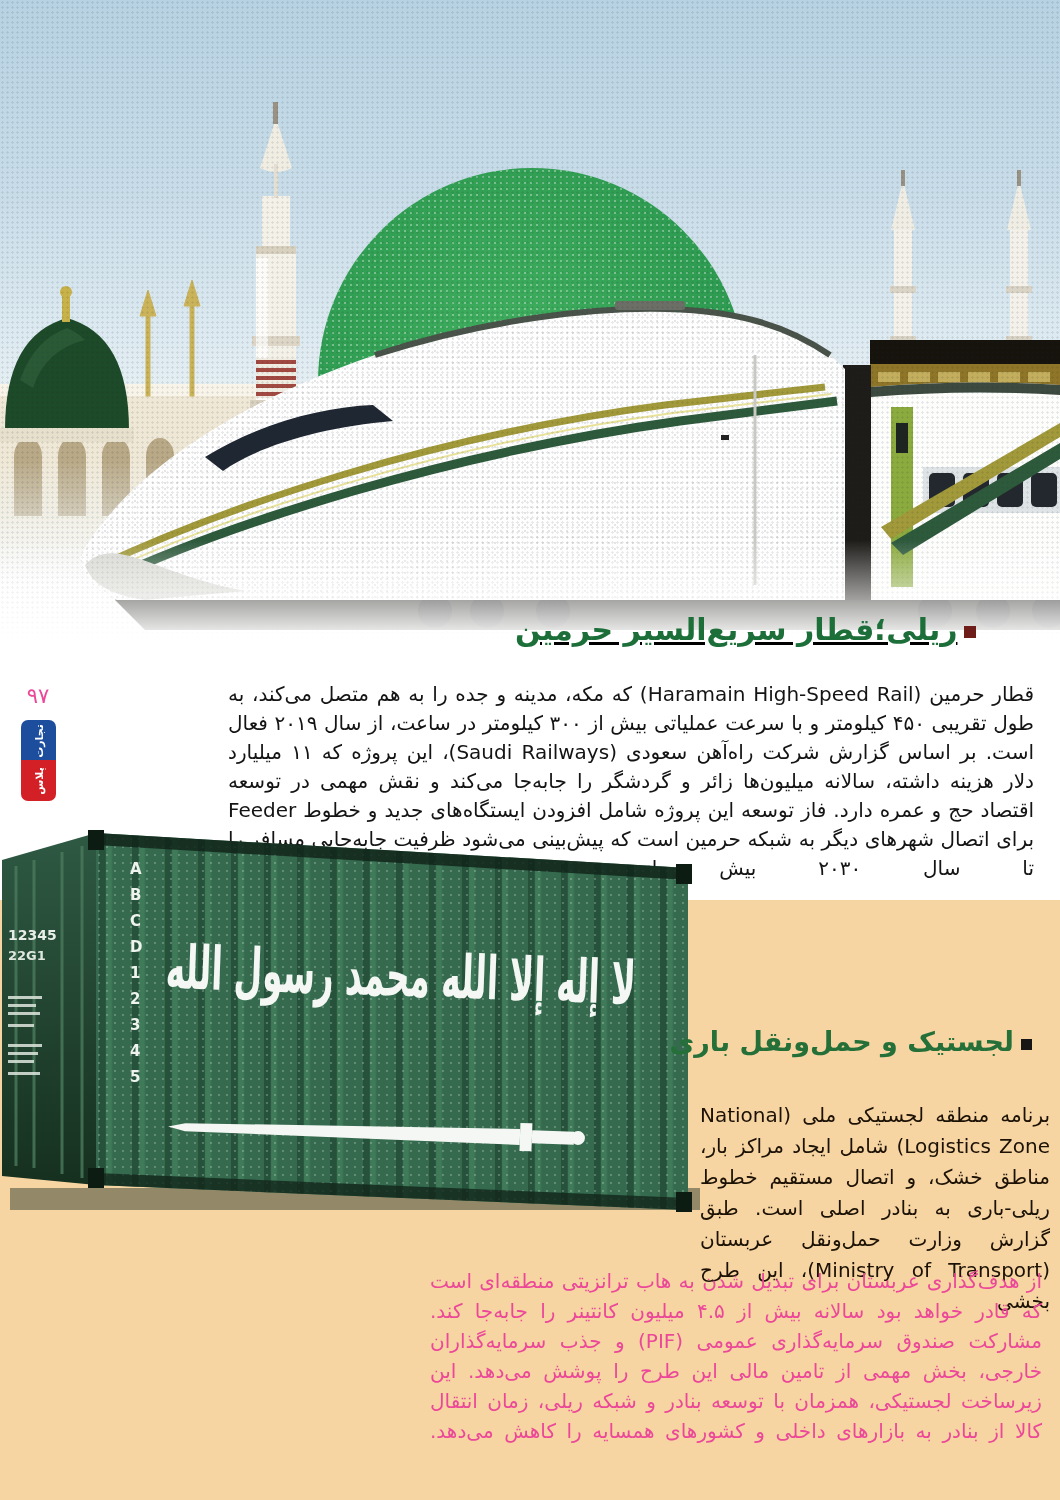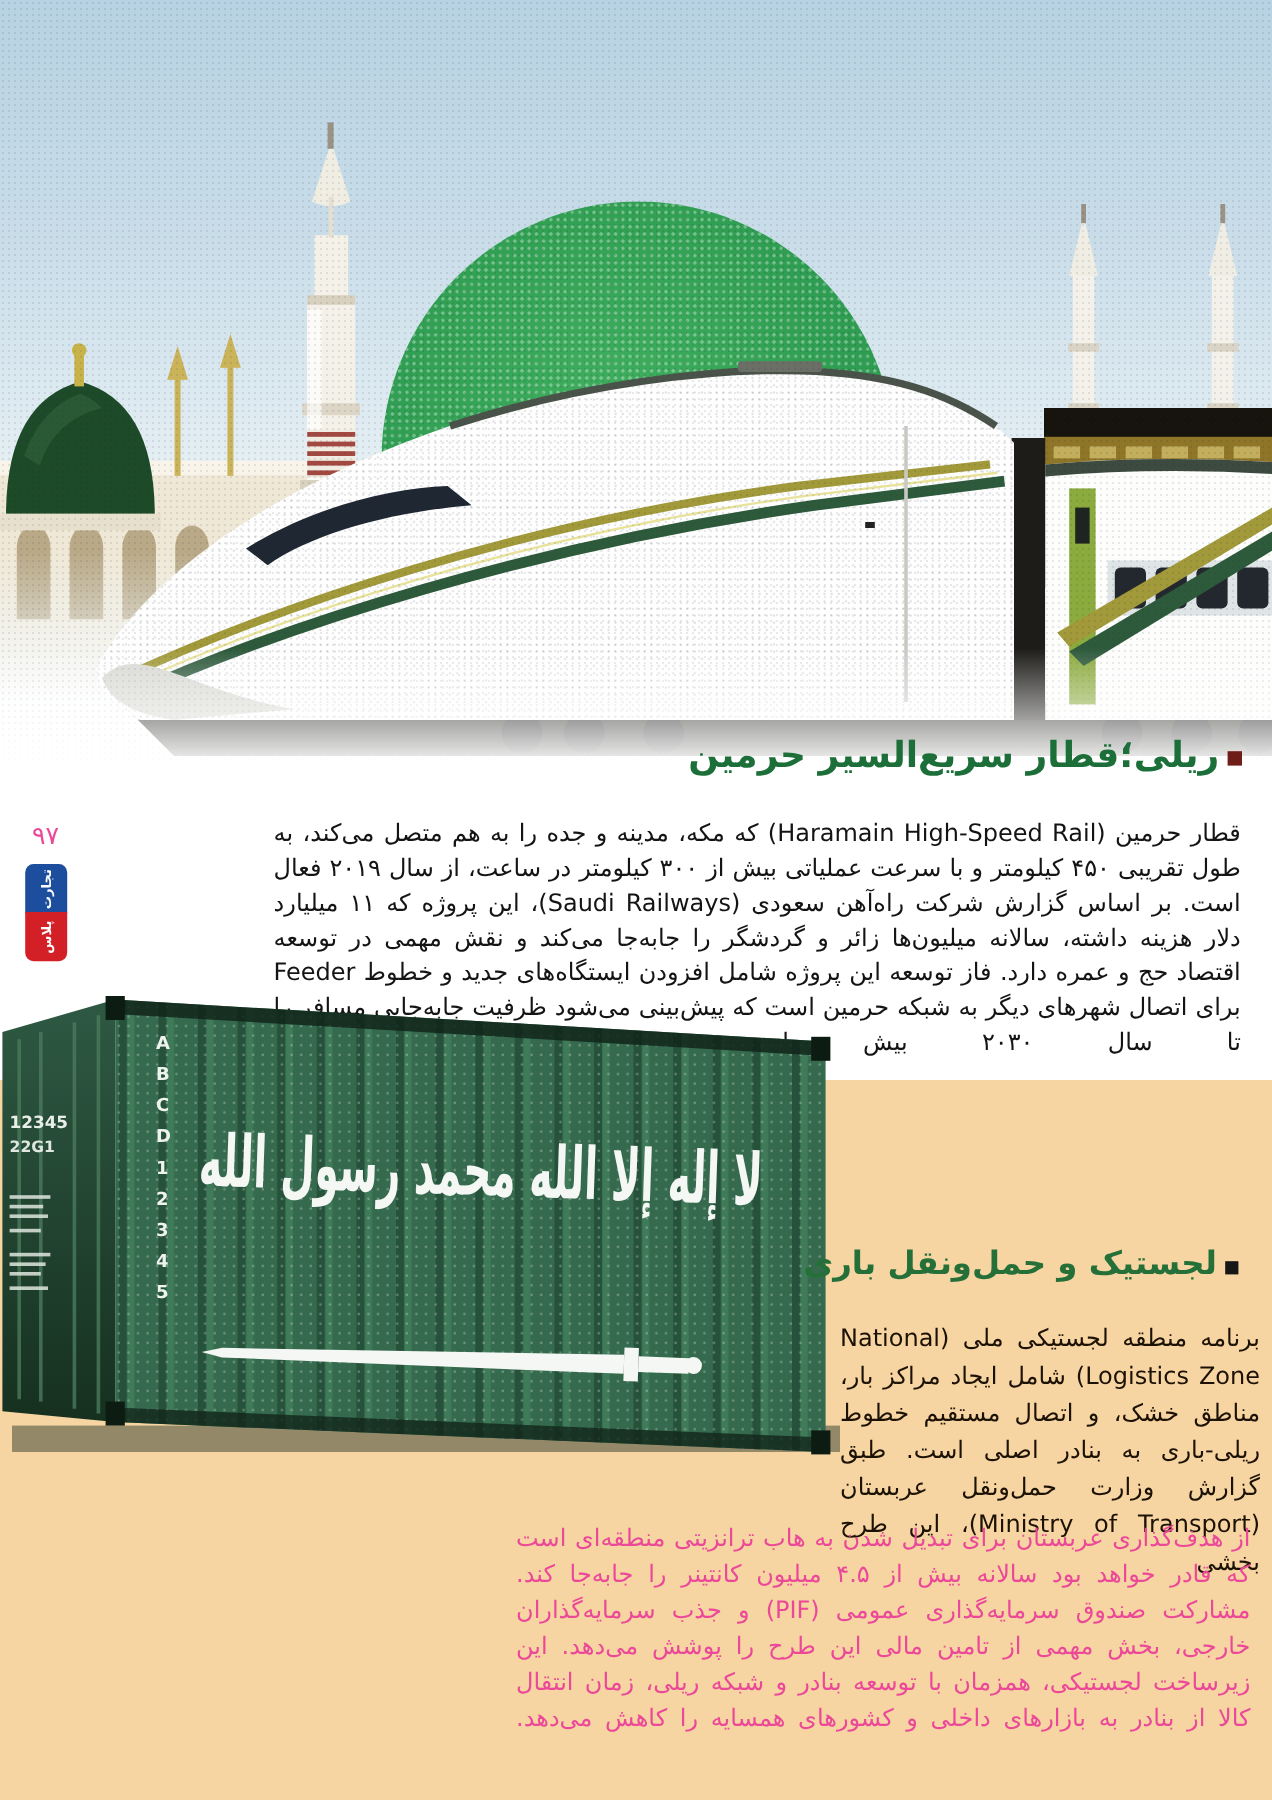--- a/index.html
+++ b/index.html
@@ -37,7 +37,7 @@
         color:#fff;font-size:11px;font-weight:bold;white-space:nowrap;}
   
   .headline1{position:absolute;right:25px;top:612px;width:520px;direction:rtl;
-        display:flex;align-items:center;justify-content:flex-start;gap:7px;}
+        display:flex;align-items:center;justify-content:flex-end;gap:7px;text-decoration:underline;}
   .headline1 .bullet{width:12px;height:12px;background:#6e1d18;flex:0 0 auto;margin-top:4px;}
   .headline1 .txt{font-size:30px;font-weight:bold;color:#1d6f3a;letter-spacing:-0.5px;}
   .para1{position:absolute;left:228px;top:660px;width:806px;direction:rtl;

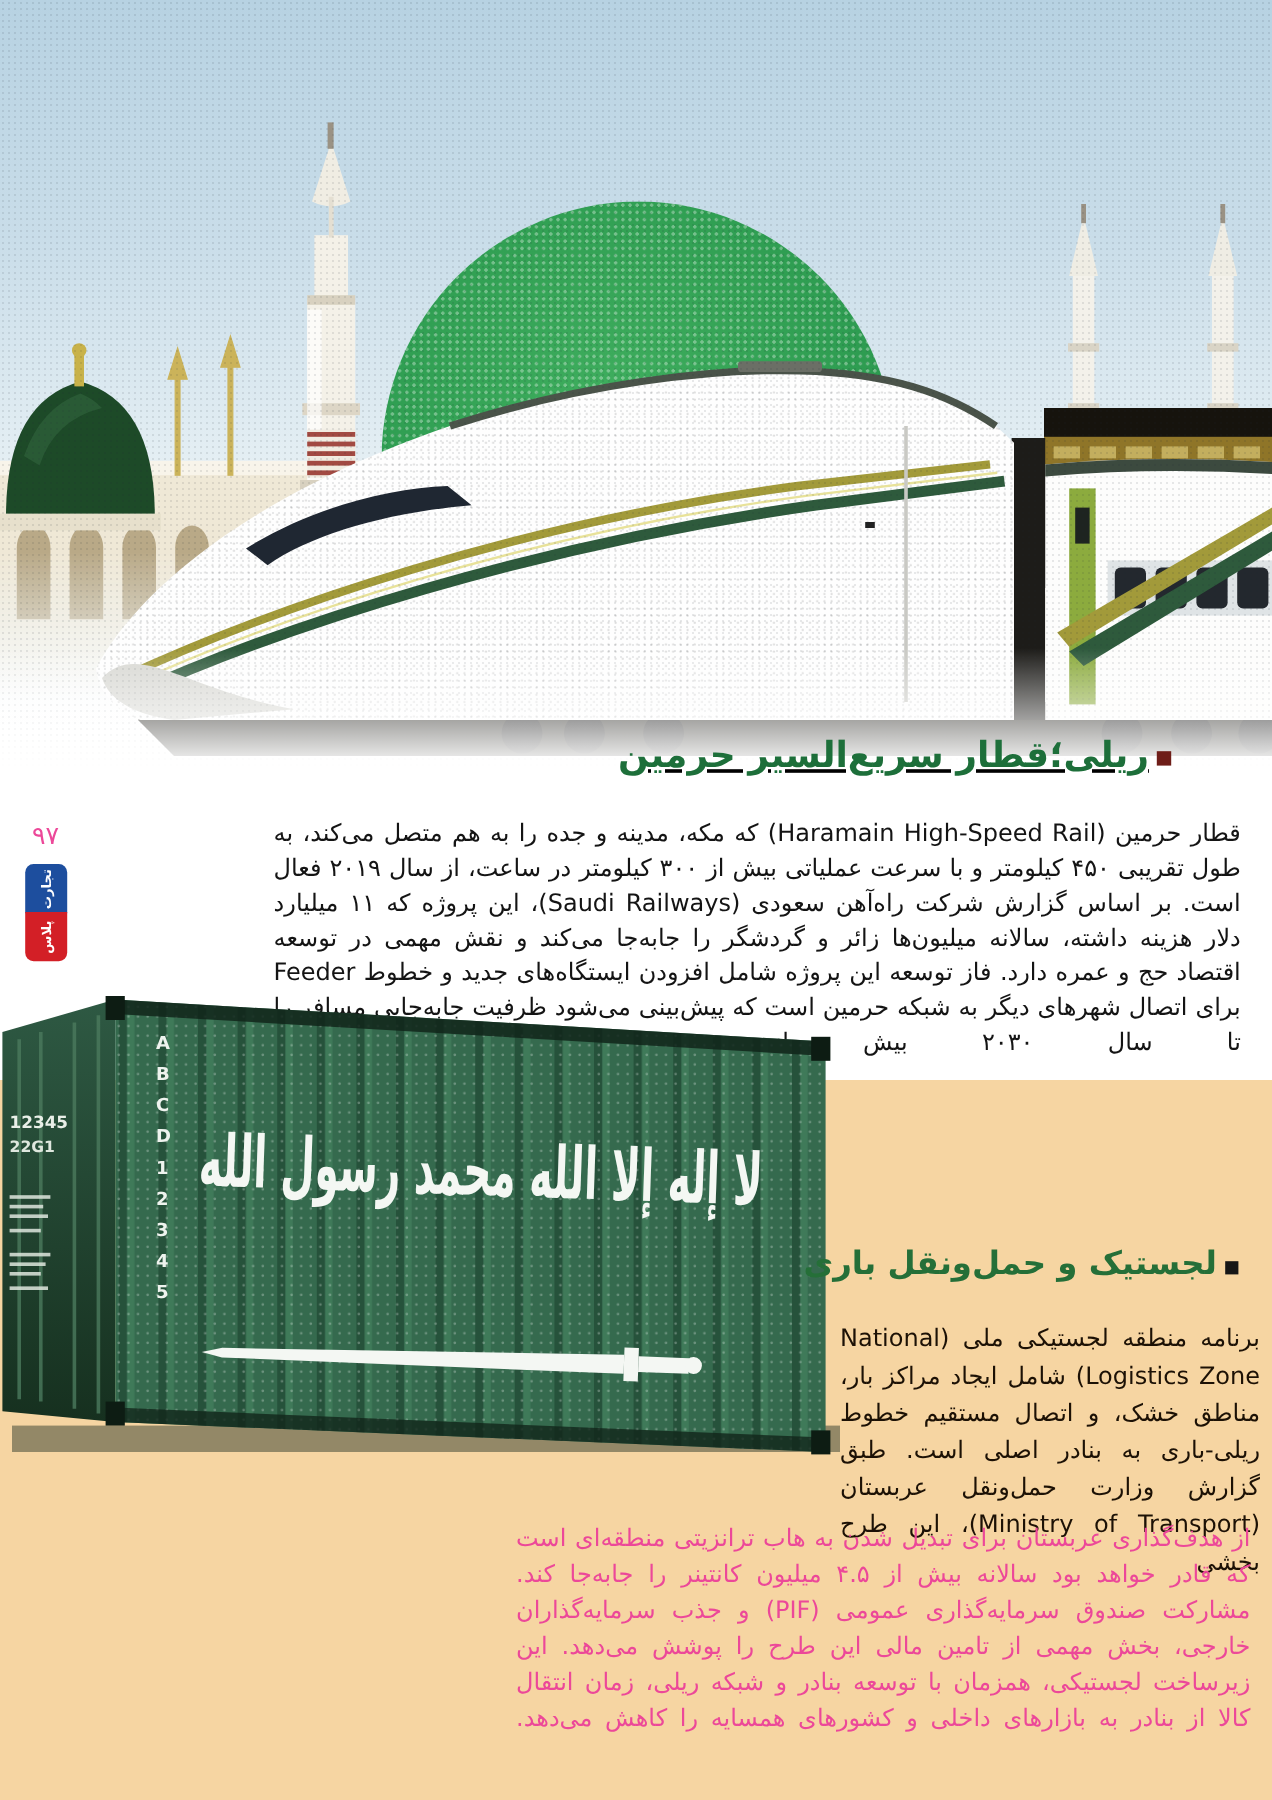--- a/index.html
+++ b/index.html
@@ -46,7 +46,7 @@
   .tan-panel{position:absolute;left:0;top:900px;width:1060px;height:600px;background:#f6d5a2;}
   .container-wrap{position:absolute;left:0;top:828px;width:710px;height:392px;}
   .headline2{position:absolute;right:28px;top:1026px;width:420px;direction:rtl;
-        display:flex;align-items:center;gap:7px;margin-top:12px;}
+        display:flex;align-items:center;gap:7px;}
   .headline2 .bullet{width:11px;height:11px;background:#161616;flex:0 0 auto;margin-top:5px;}
   .headline2 .txt{font-size:27px;font-weight:bold;color:#256f38;}
   .para2a{position:absolute;left:700px;top:1080px;width:350px;direction:rtl;

